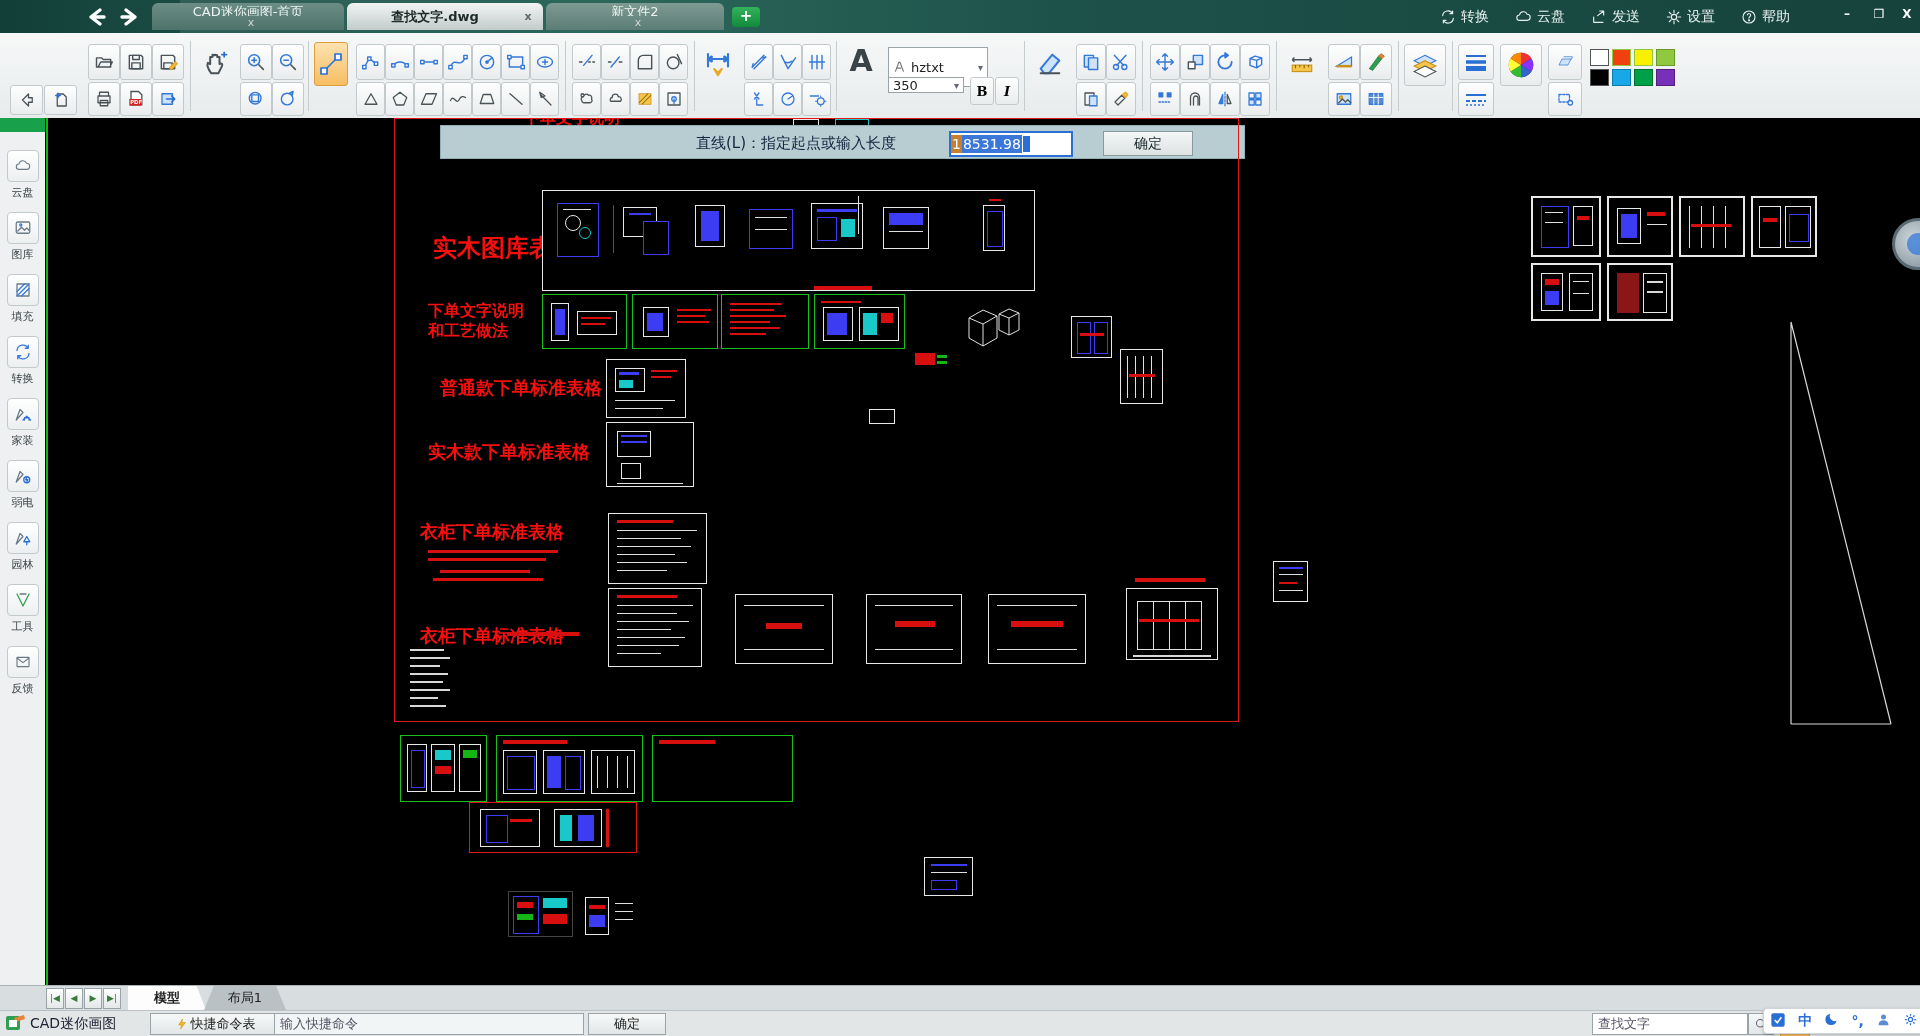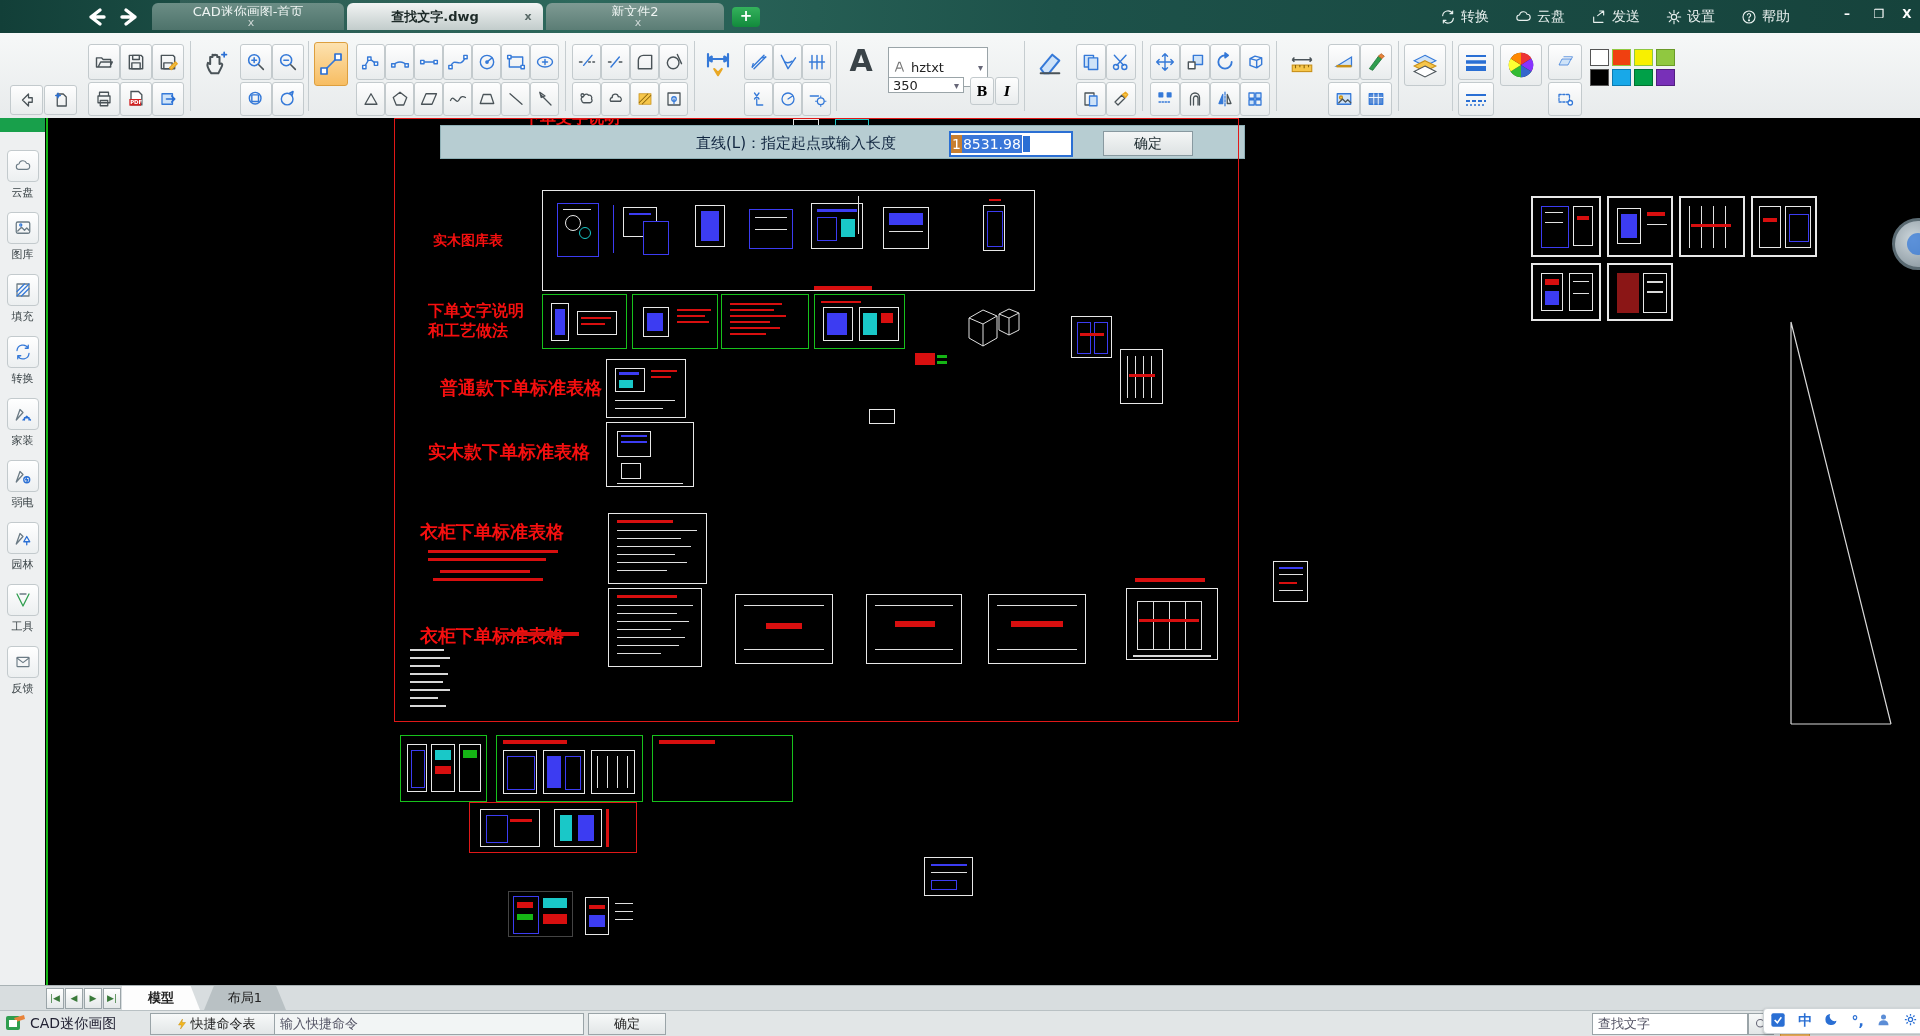--- a/index.html
+++ b/index.html
@@ -762,7 +762,7 @@
 
     <div class="sk rb" style="left:349px;top:0;width:845px;height:604px;border-width:1.5px"></div>
 
-    <div class="redtext" style="left:388px;top:114px;font-size:14px">实木图库表</div>
+    <div class="redtext" style="left:388px;top:114px;font-size:24px">实木图库表</div>
     <div class="redtext" style="left:383px;top:183px;font-size:16px">下单文字说明</div>
     <div class="redtext" style="left:383px;top:203px;font-size:16px">和工艺做法</div>
     <div class="redtext" style="left:395px;top:258px;font-size:18px">普通款下单标准表格</div>

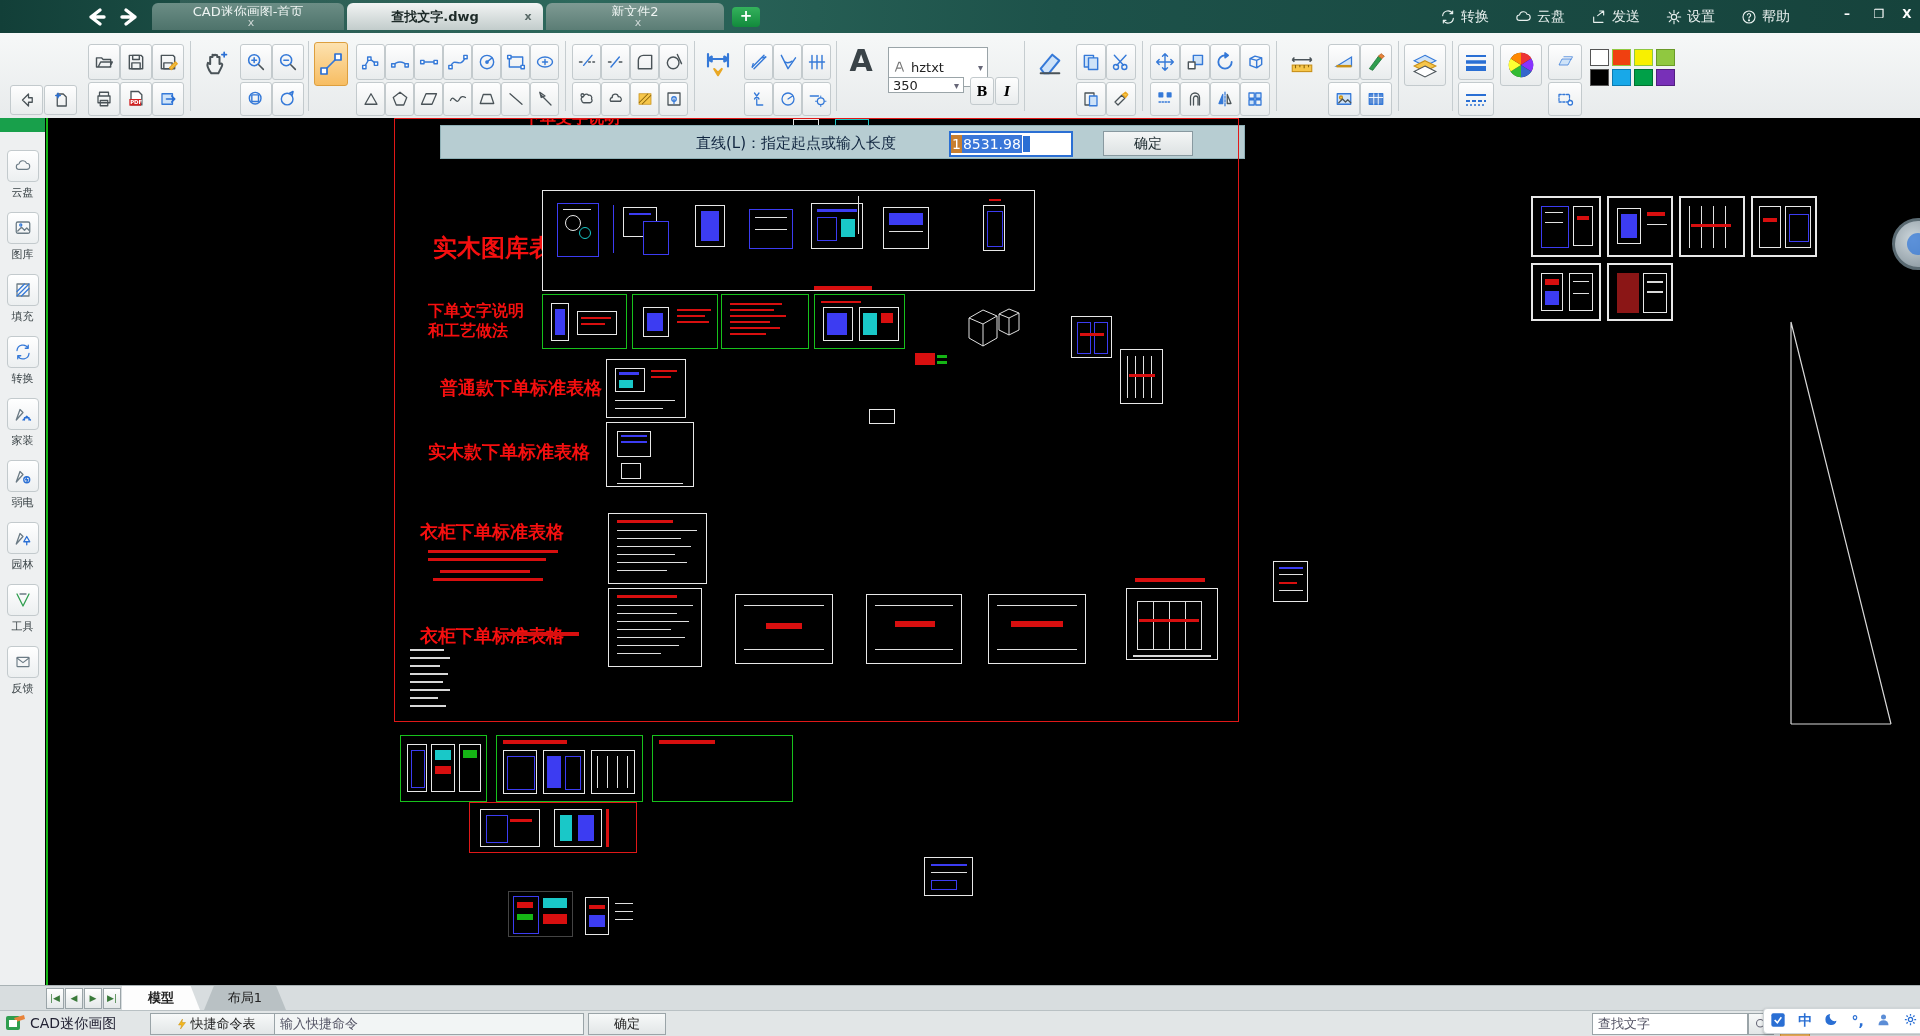--- a/index.html
+++ b/index.html
@@ -1054,7 +1054,7 @@
       <div class="nb">▶</div>
       <div class="nb">▶|</div>
     </div>
-    <div class="sheettab model" style="left:122px;width:78px">模型</div>
+    <div class="sheettab model" style="left:128px;width:78px">模型</div>
     <div class="sheettab layout" style="left:204px;width:82px">布局1</div>
   </div>
 

